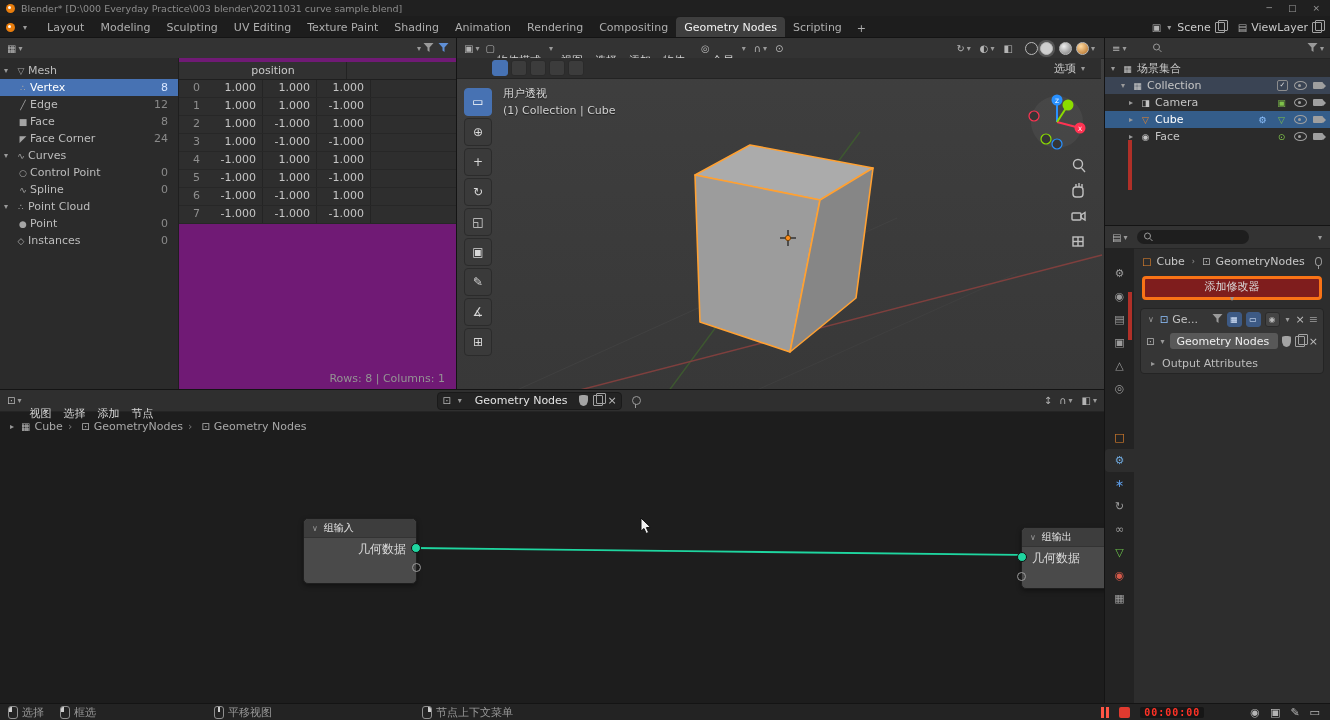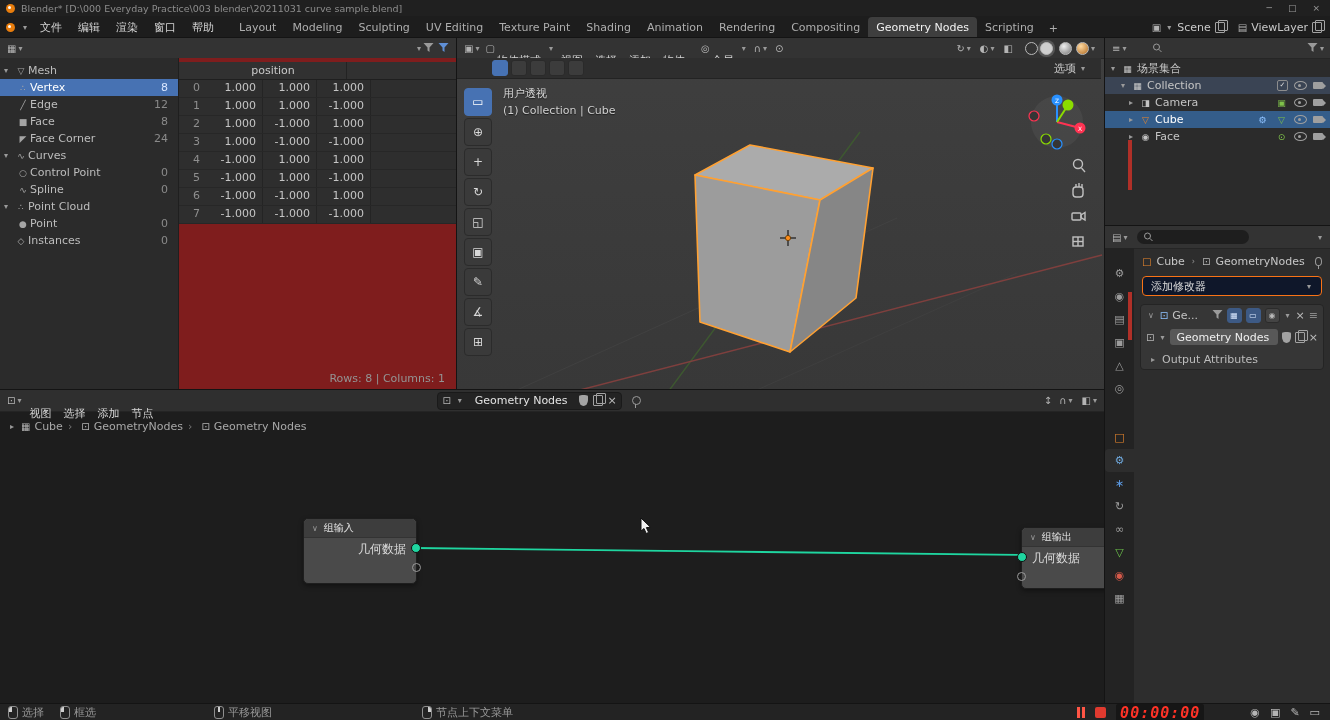--- a/index.html
+++ b/index.html
@@ -187,13 +187,6 @@
   <div class="menubar">
     <span class="blender-dot"></span>
     <span class="chev">▾</span>
-    <div class="appmenu">
-      <span class="menu-item">文件</span>
-      <span class="menu-item">编辑</span>
-      <span class="menu-item">渲染</span>
-      <span class="menu-item">窗口</span>
-      <span class="menu-item">帮助</span>
-    </div>
     <div class="ws-tabs">
       <span class="ws-tab">Layout</span>
       <span class="ws-tab">Modeling</span>

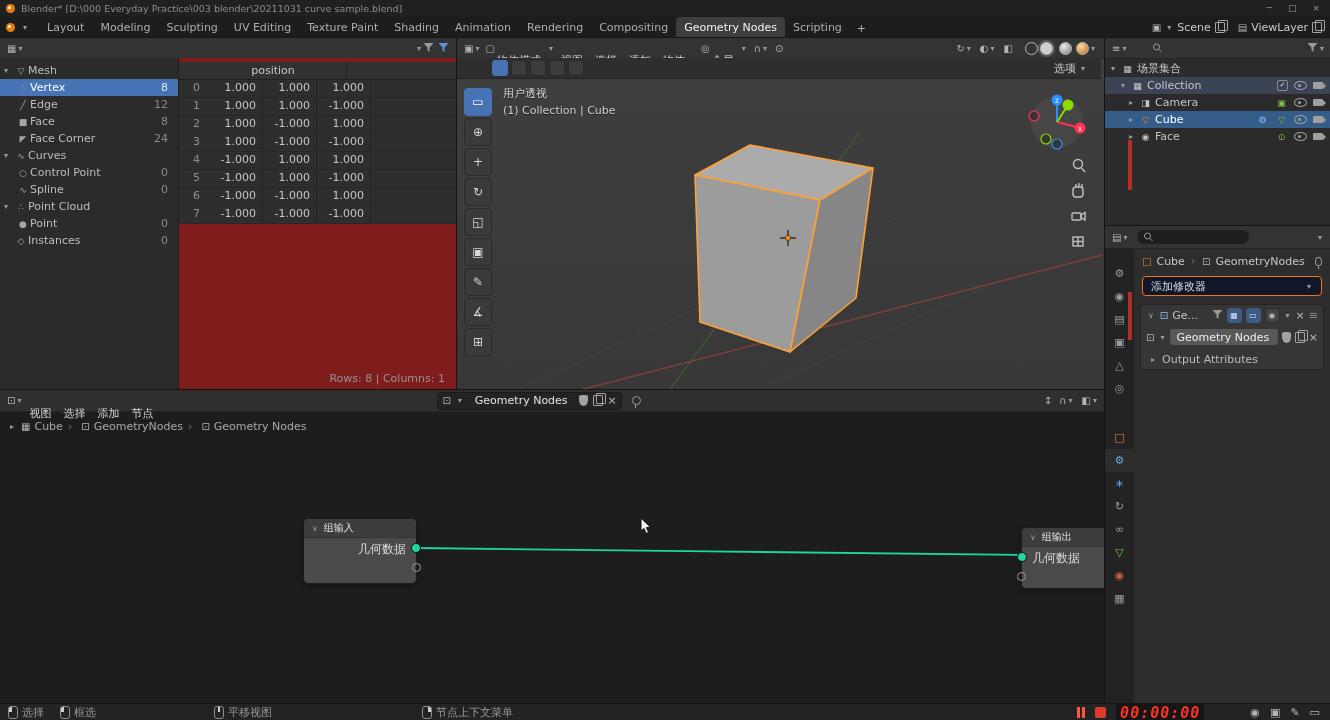--- a/index.html
+++ b/index.html
@@ -47,7 +47,7 @@
   .tree-row .tcount{margin-left:auto;margin-right:10px;color:#8a8a8a;}
   .tree-row.sel{background:#4772b3;color:#fff;}
   .tree-row.sel .tcount{color:#d9e6ff;}
-  .ss-table{position:absolute;left:179px;top:20px;right:0;bottom:0;background:#7f1d1d;}
+  .ss-table{position:absolute;left:179px;top:20px;right:0;bottom:0;background:#701a75;}
   .ss-hdr{display:flex;height:17px;background:#313131;border-bottom:1px solid #1f1f1f;}
   .ss-hdr .idxcell{width:21px;}
   .ss-hdr .poscell{width:146px;text-align:center;color:#c9c9c9;border-right:1px solid #232323;line-height:17px;}

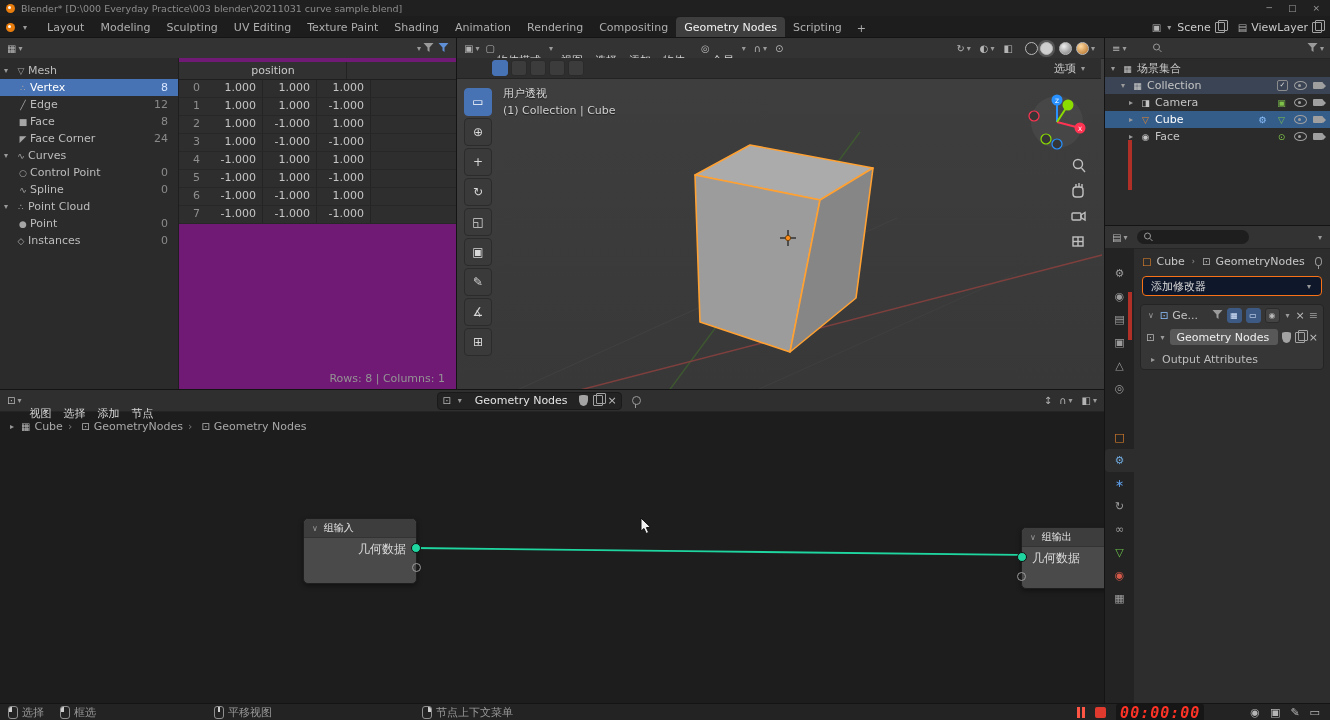--- a/index.html
+++ b/index.html
@@ -131,7 +131,7 @@
   .ptab.active{background:#2d2d2d;border-radius:4px 0 0 4px;}
   .pr-main{position:absolute;left:29px;top:22px;right:0;bottom:0;}
   .pr-crumbs{display:flex;align-items:center;gap:5px;padding:7px 8px 4px 8px;color:#c6c6c6;}
-  .btn{background:#0f172a;border:1px solid #f97316;border-radius:4px;display:flex;align-items:center;color:#dadada;}
+  .btn{background:#7f1d1d;border:3px solid #f97316;border-radius:4px;display:flex;align-items:center;color:#dadada;flex-direction:column;}
   .add-mod{height:18px;margin:4px 8px;padding:0 8px;}
   .mod-box{margin:8px 6px 0 6px;background:#363636;border:1px solid #242424;border-radius:4px;}
   .mod-head{height:20px;display:flex;align-items:center;gap:4px;padding:0 5px;}

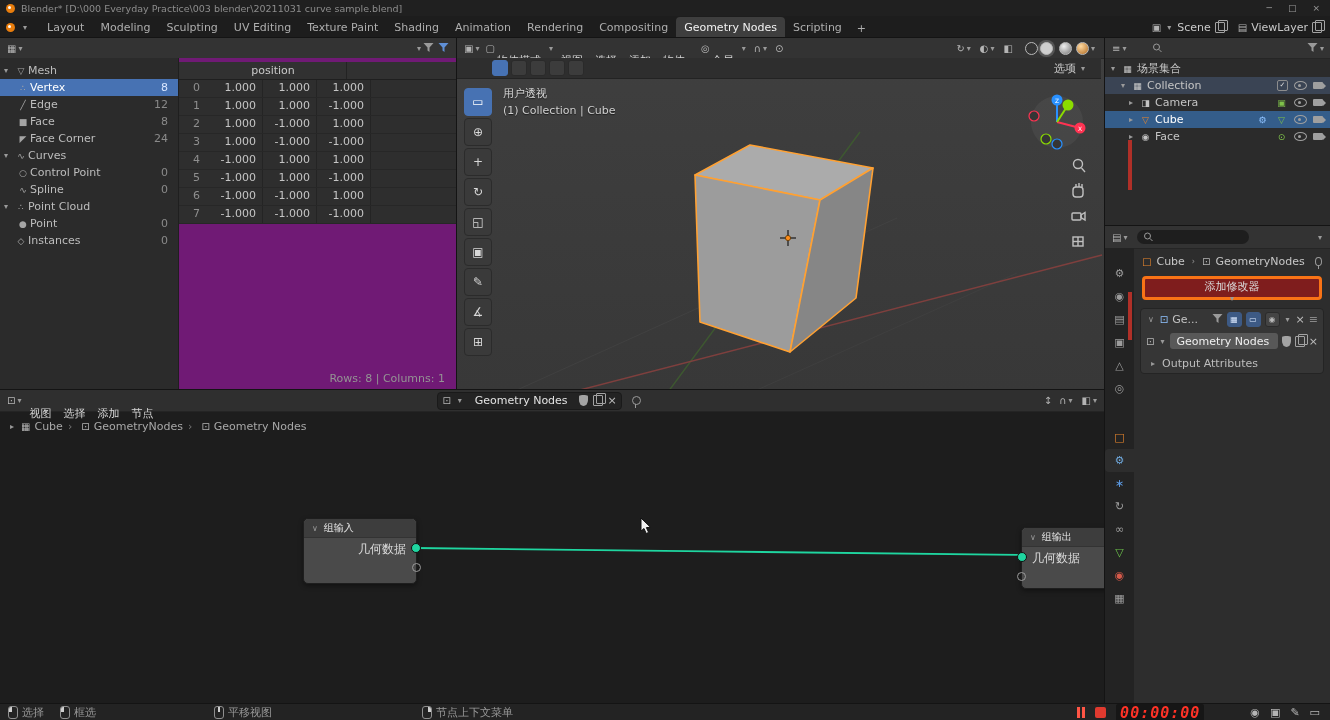--- a/index.html
+++ b/index.html
@@ -159,7 +159,7 @@
   .pause-ic i{display:block;width:3px;height:11px;background:#ff5545;}
   .stop-ic{width:11px;height:11px;background:#e03a2f;border-radius:2px;}
   .timecode{font-family:"DejaVu Sans Mono","Liberation Mono",monospace;font-weight:bold;
-    font-size:15px;color:#ff3226;letter-spacing:1px;background:#161616;padding:0 4px;border-radius:2px;font-style:italic;}
+    font-size:10px;color:#ff3226;letter-spacing:1px;background:#161616;padding:0 4px;border-radius:2px;}
   .sb-ic{color:#b5b5b5;font-size:11px;}
 
   

